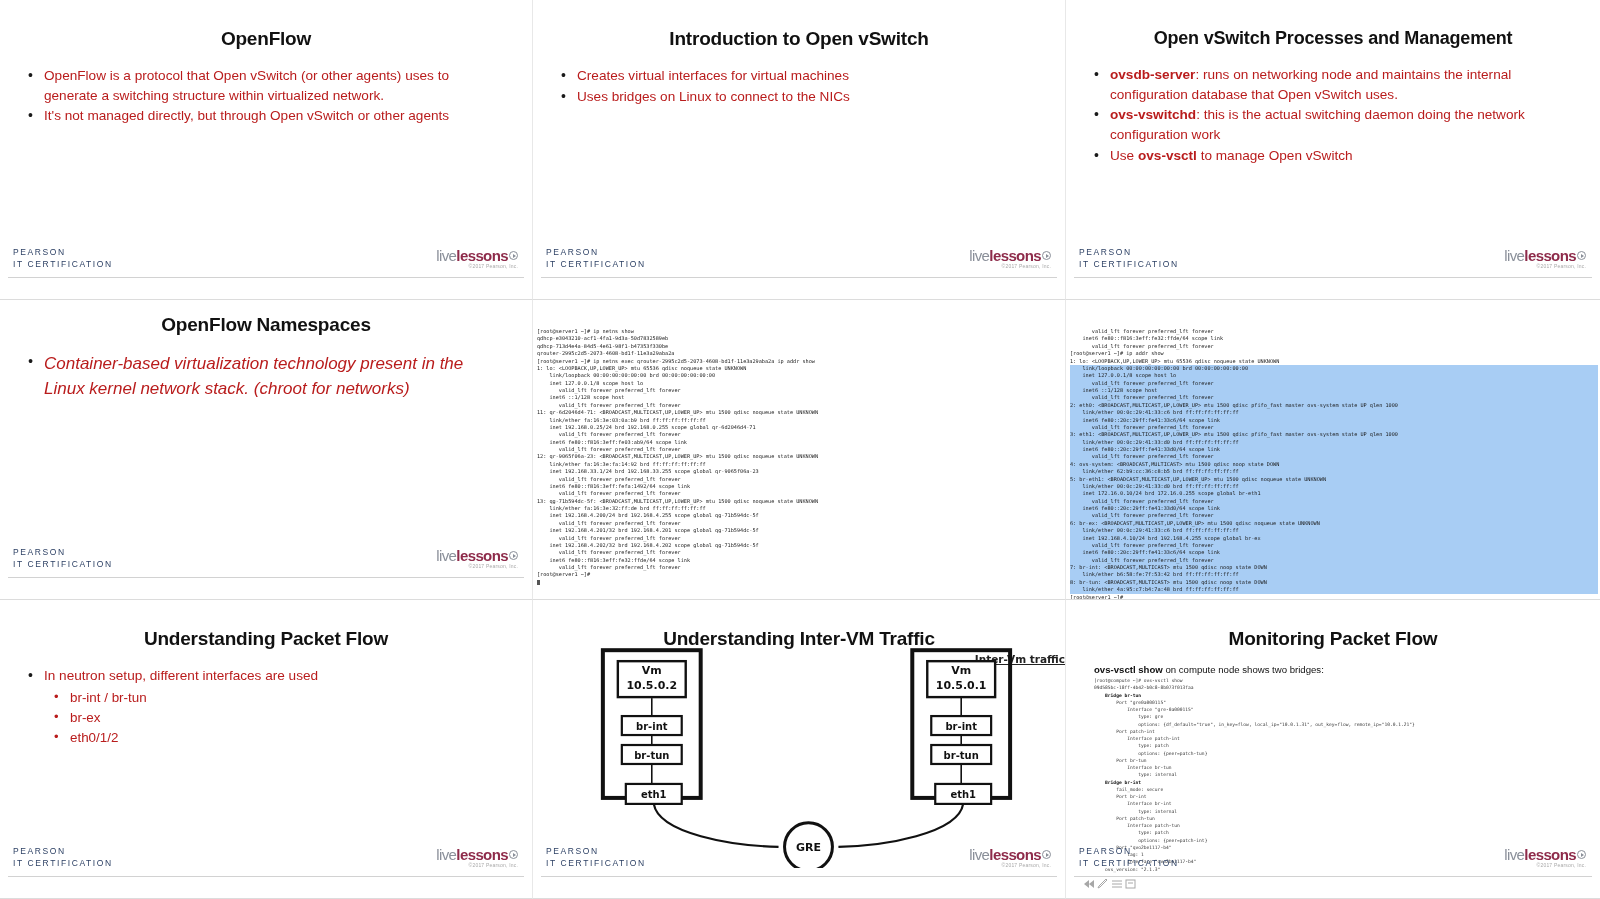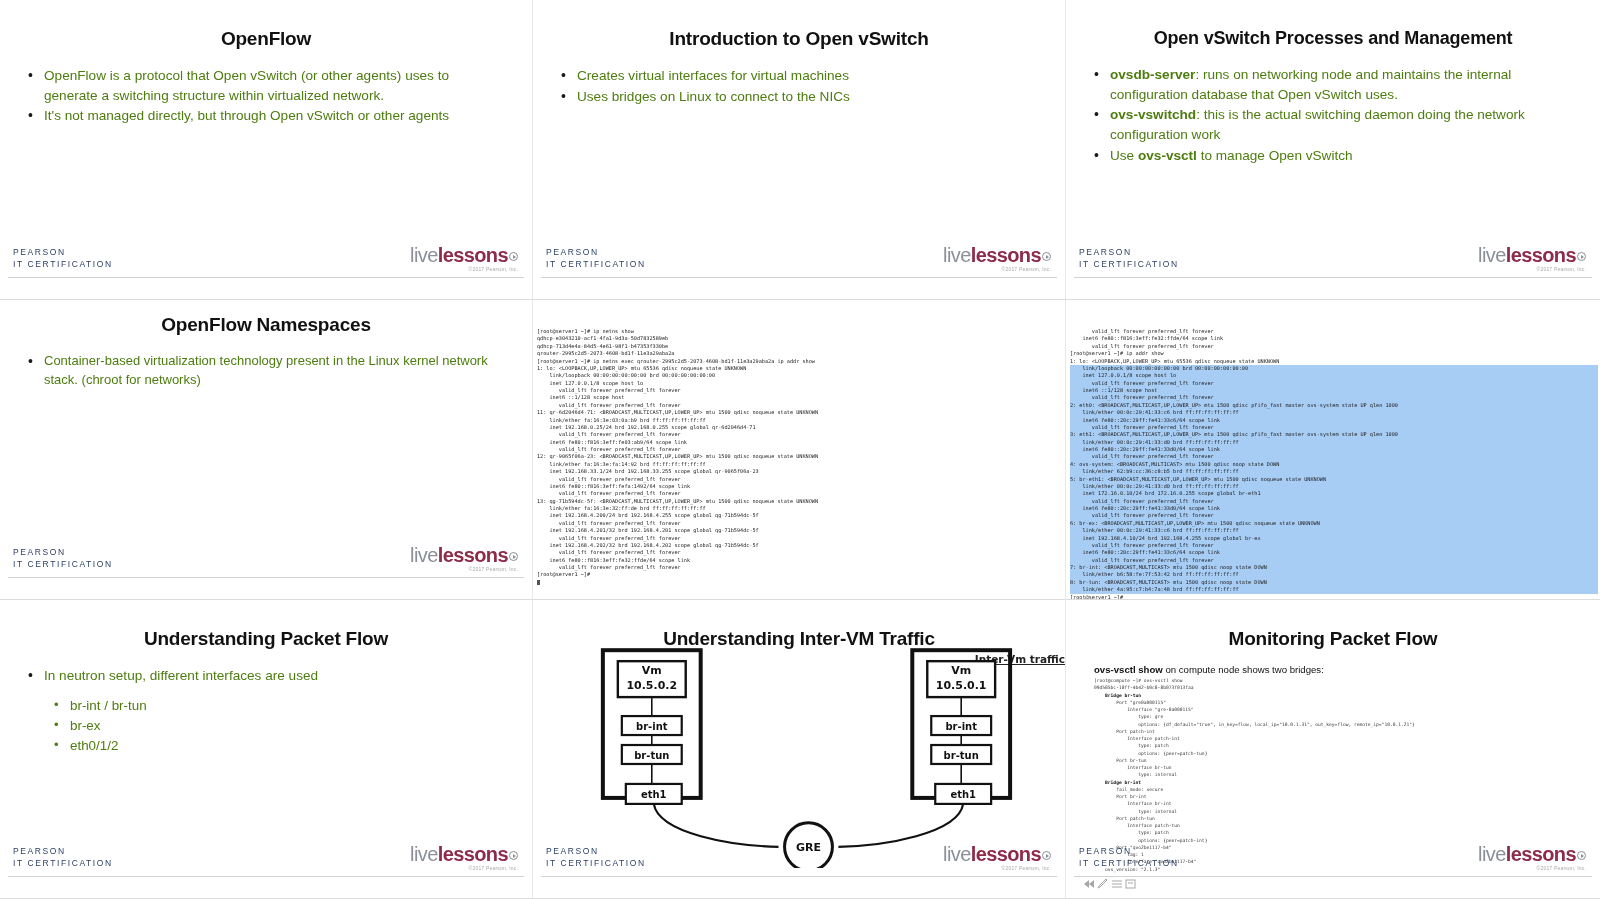--- a/index.html
+++ b/index.html
@@ -46,7 +46,7 @@
     padding-left: 22px;
     font-size: 13.6px;
     line-height: 1.45;
-    color: #4d7c0f;
+    color: #b91c1c;
     margin-bottom: 1px;
   }
   ul.bl > li::before {

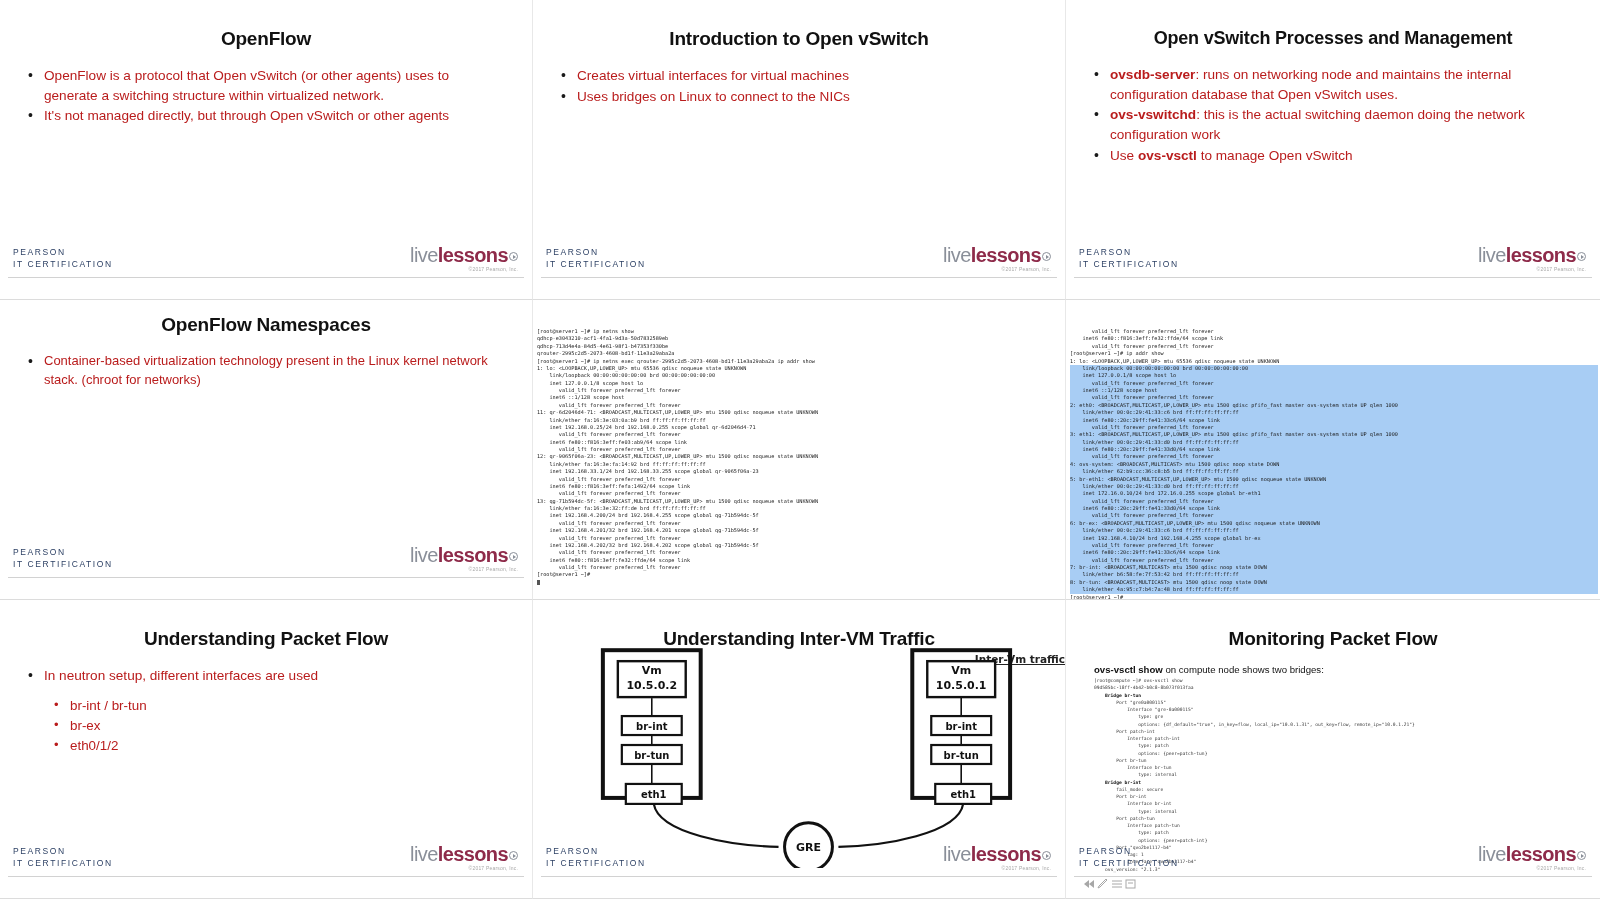--- a/index.html
+++ b/index.html
@@ -97,7 +97,7 @@
   }
   .ll-wrap { text-align: right; }
   .ll {
-    font-size: 20px;
+    font-size: 15px;
     color: #8a8f99;
     letter-spacing: -0.6px;
     white-space: nowrap;

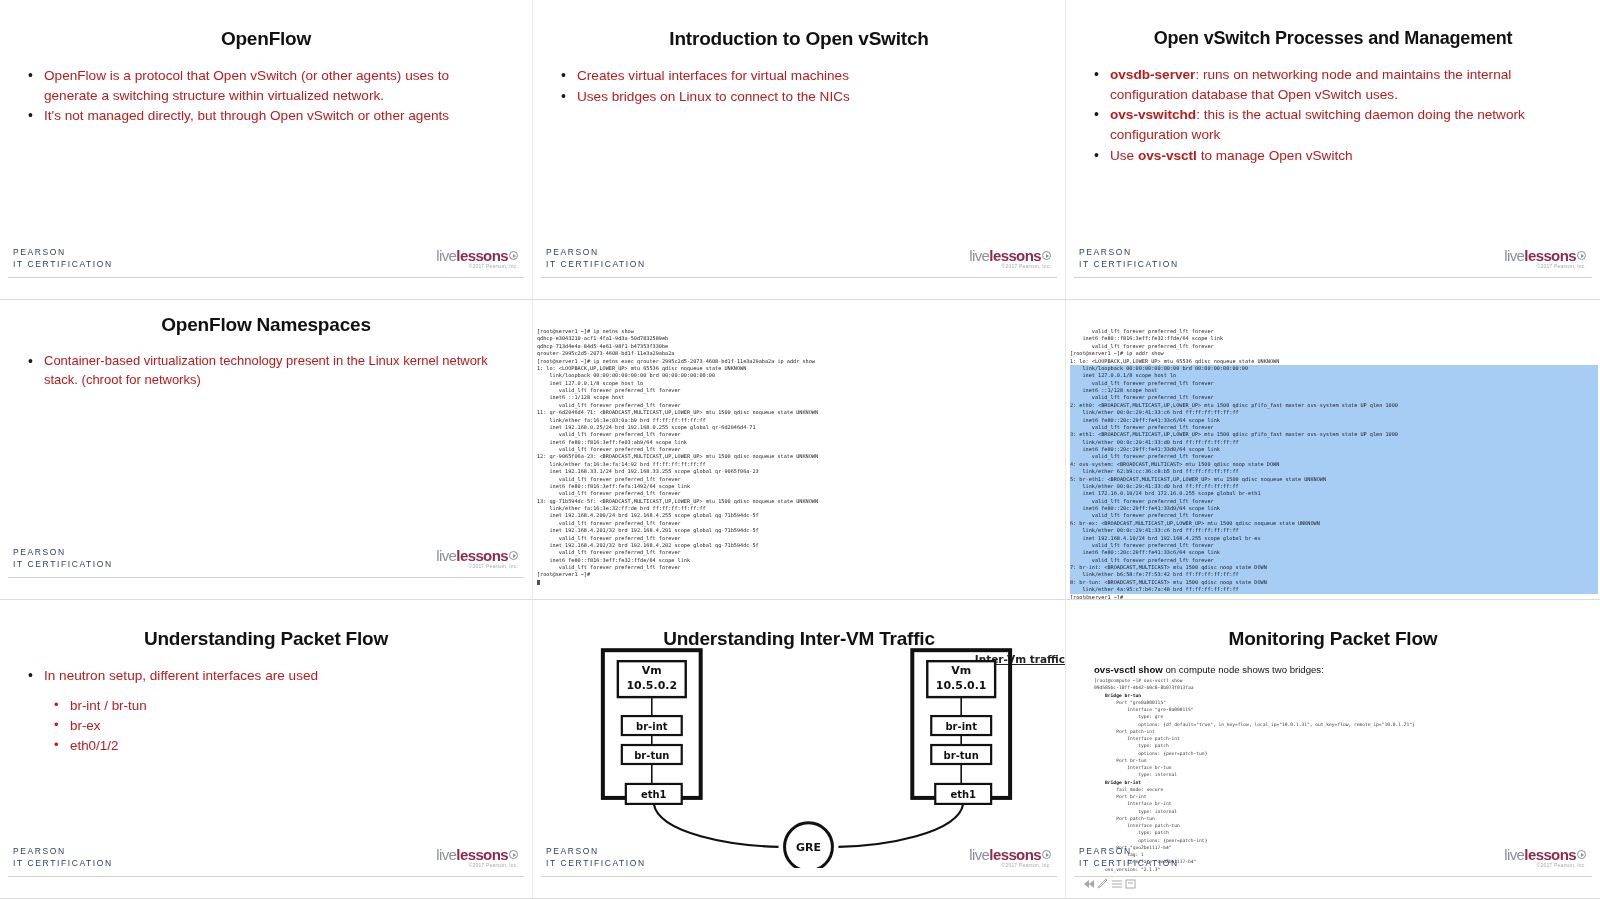--- a/index.html
+++ b/index.html
@@ -262,7 +262,7 @@
     <div class="slide-title" style="padding-top:14px;">OpenFlow Namespaces</div>
     <div class="body">
       <ul class="bl">
-        <li style="font-size:13px;">Container-based virtualization technology present in the Linux kernel network stack. (chroot for networks)</li>
+        <li style="font-size:17px;font-style:italic;">Container-based virtualization technology present in the Linux kernel network stack. (chroot for networks)</li>
       </ul>
     </div>
     <div class="footer">

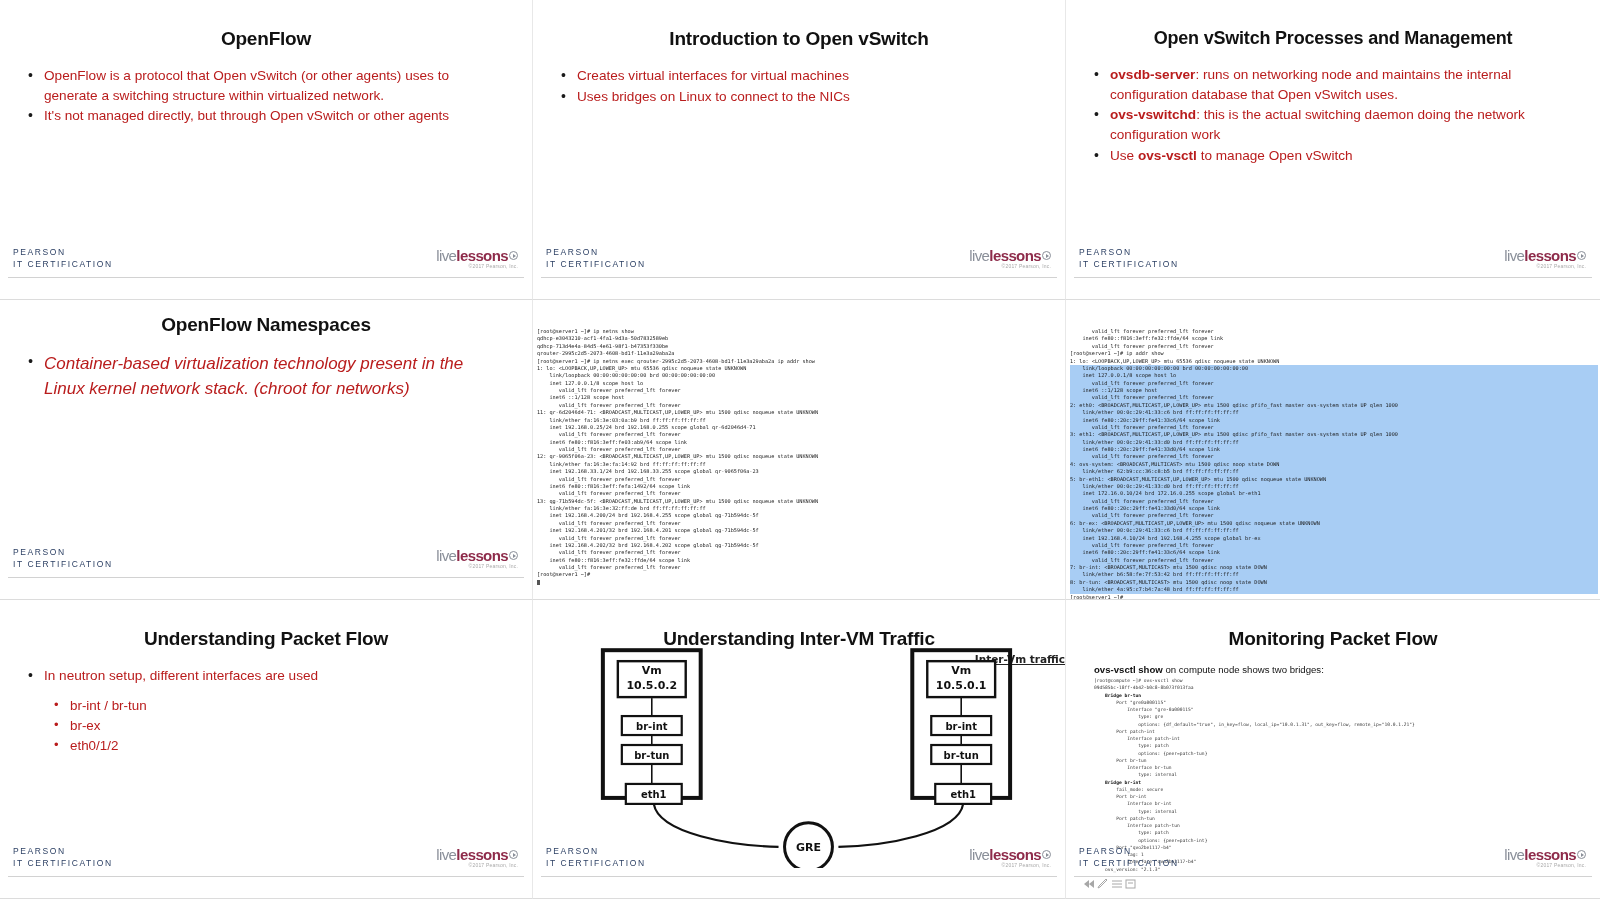--- a/index.html
+++ b/index.html
@@ -56,7 +56,7 @@
     font-size: 14px;
     color: #1a1a1a;
   }
-  ul.bl ul.sub { list-style: none; margin-top: 10px; }
+  ul.bl ul.sub { list-style: none; margin-top: 2px; }
   ul.bl ul.sub > li {
     position: relative;
     padding-left: 26px;

